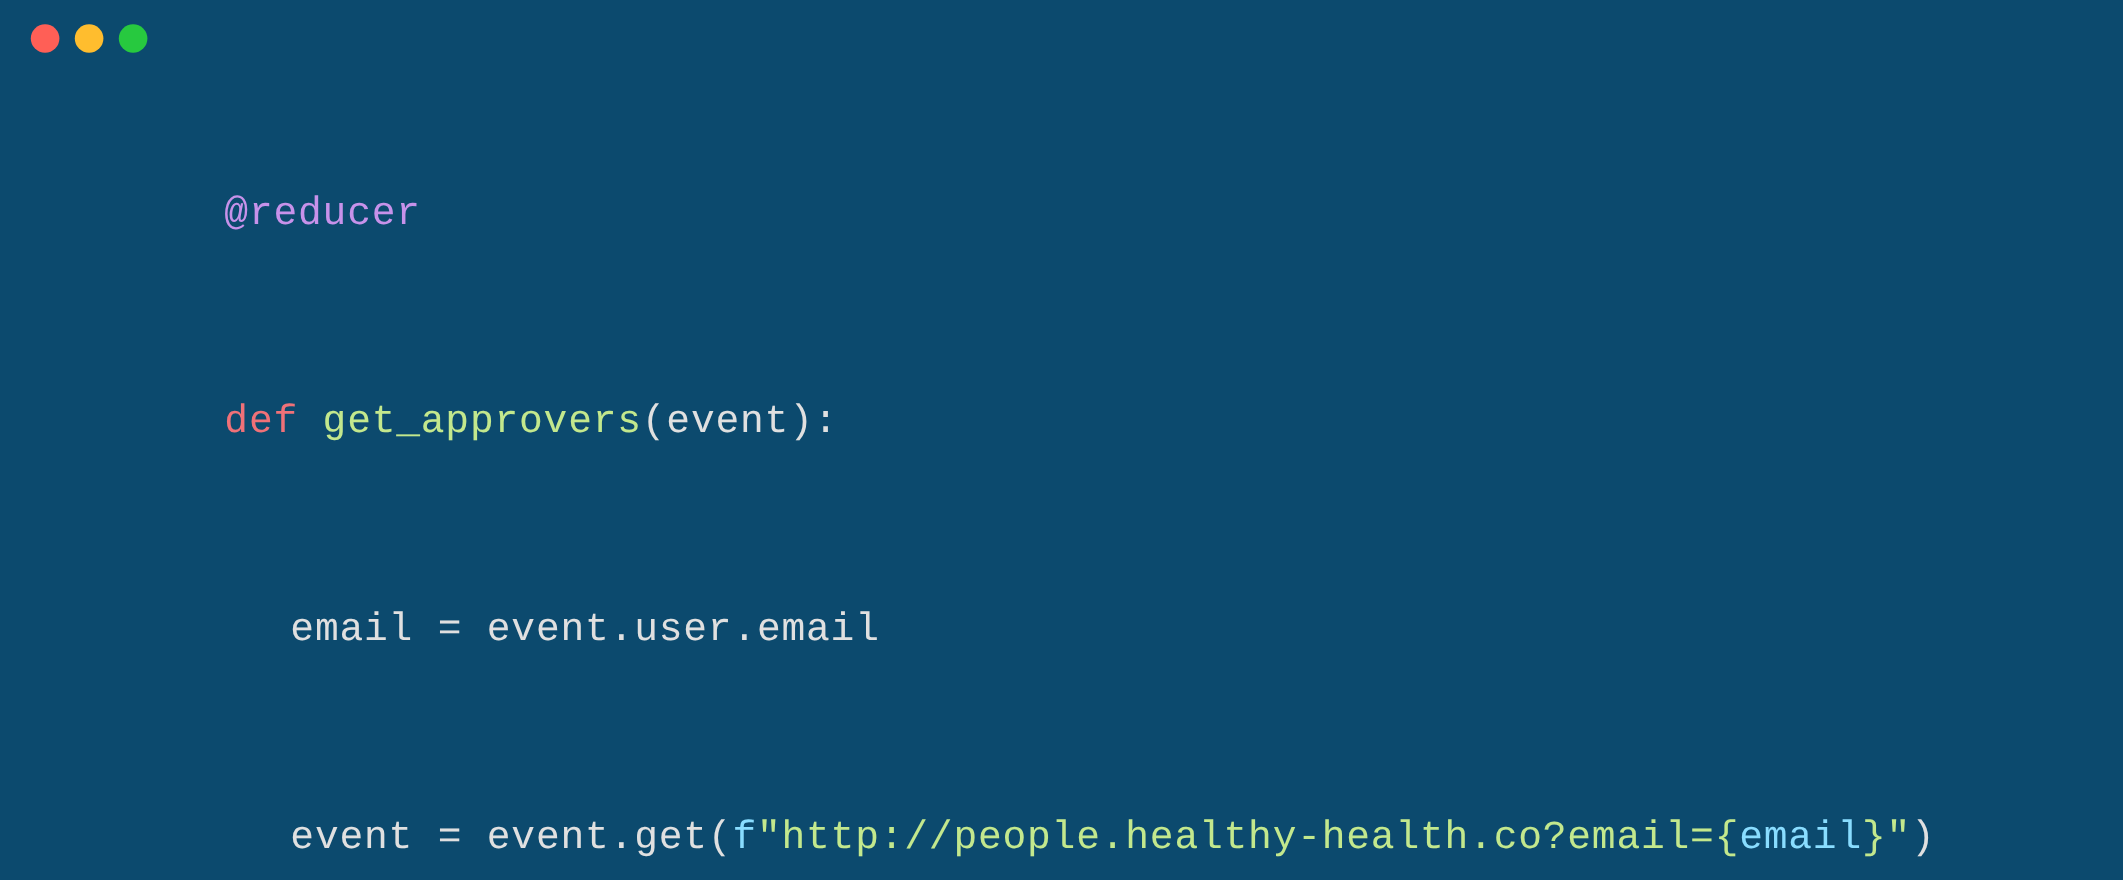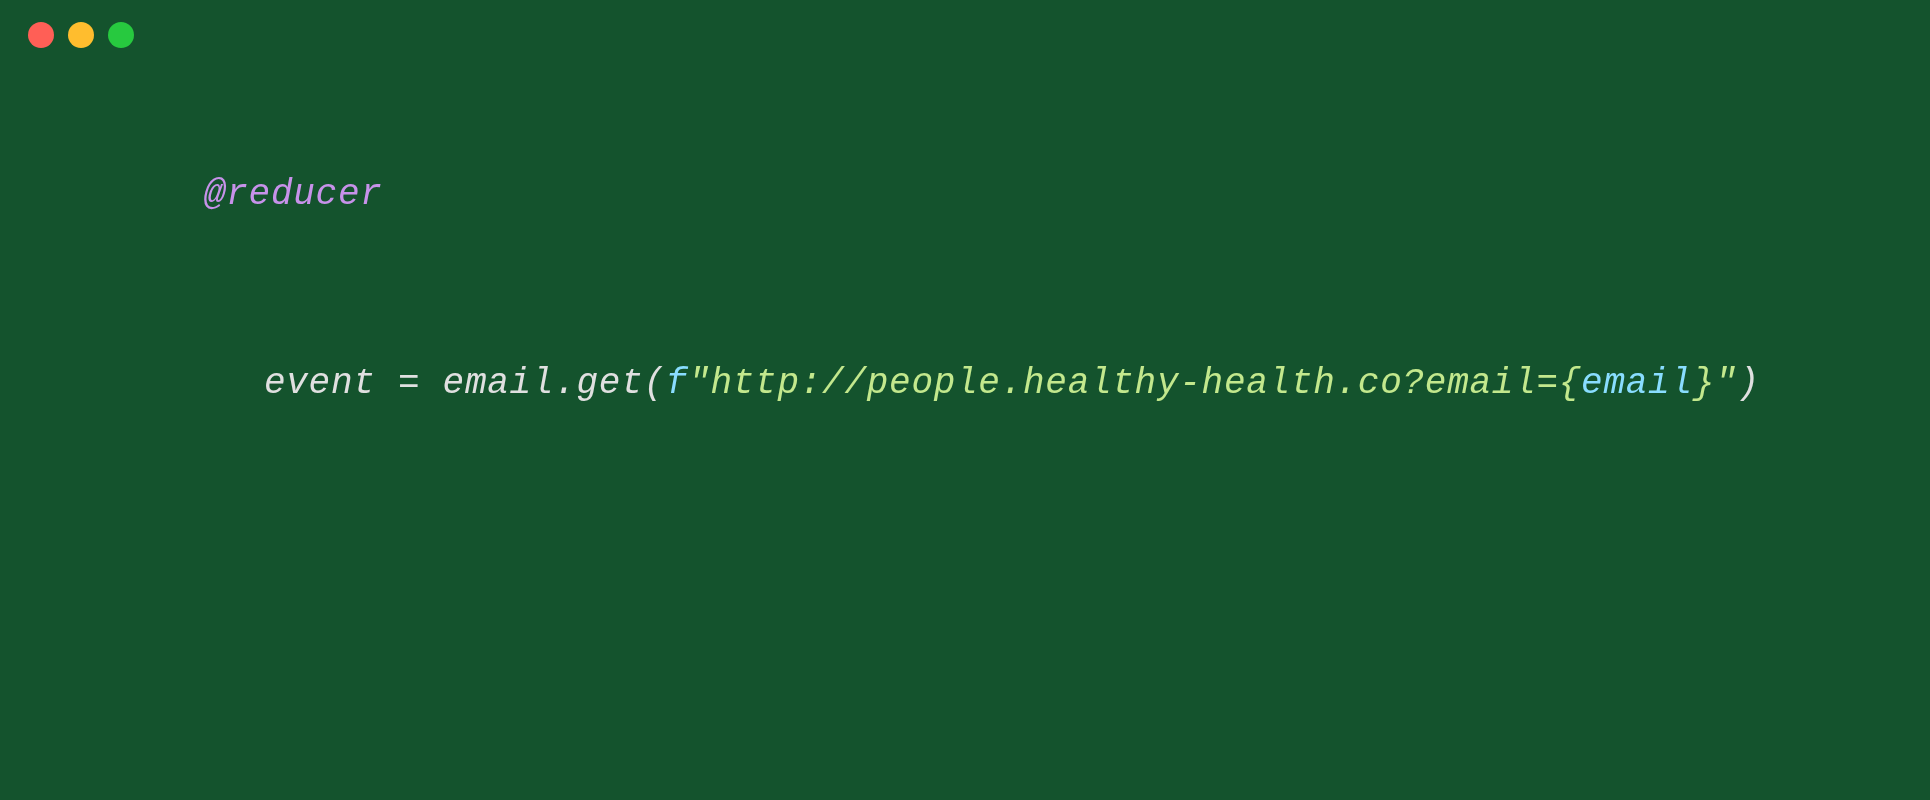--- a/index.html
+++ b/index.html
@@ -19,9 +19,8 @@
     .window {
       width: 100%;
       height: 100%;
-      background-color: #14532d;
+      background-color: #0c4a6e;
       position: relative;
-      font-style: italic;
     }
 
     .title-bar {

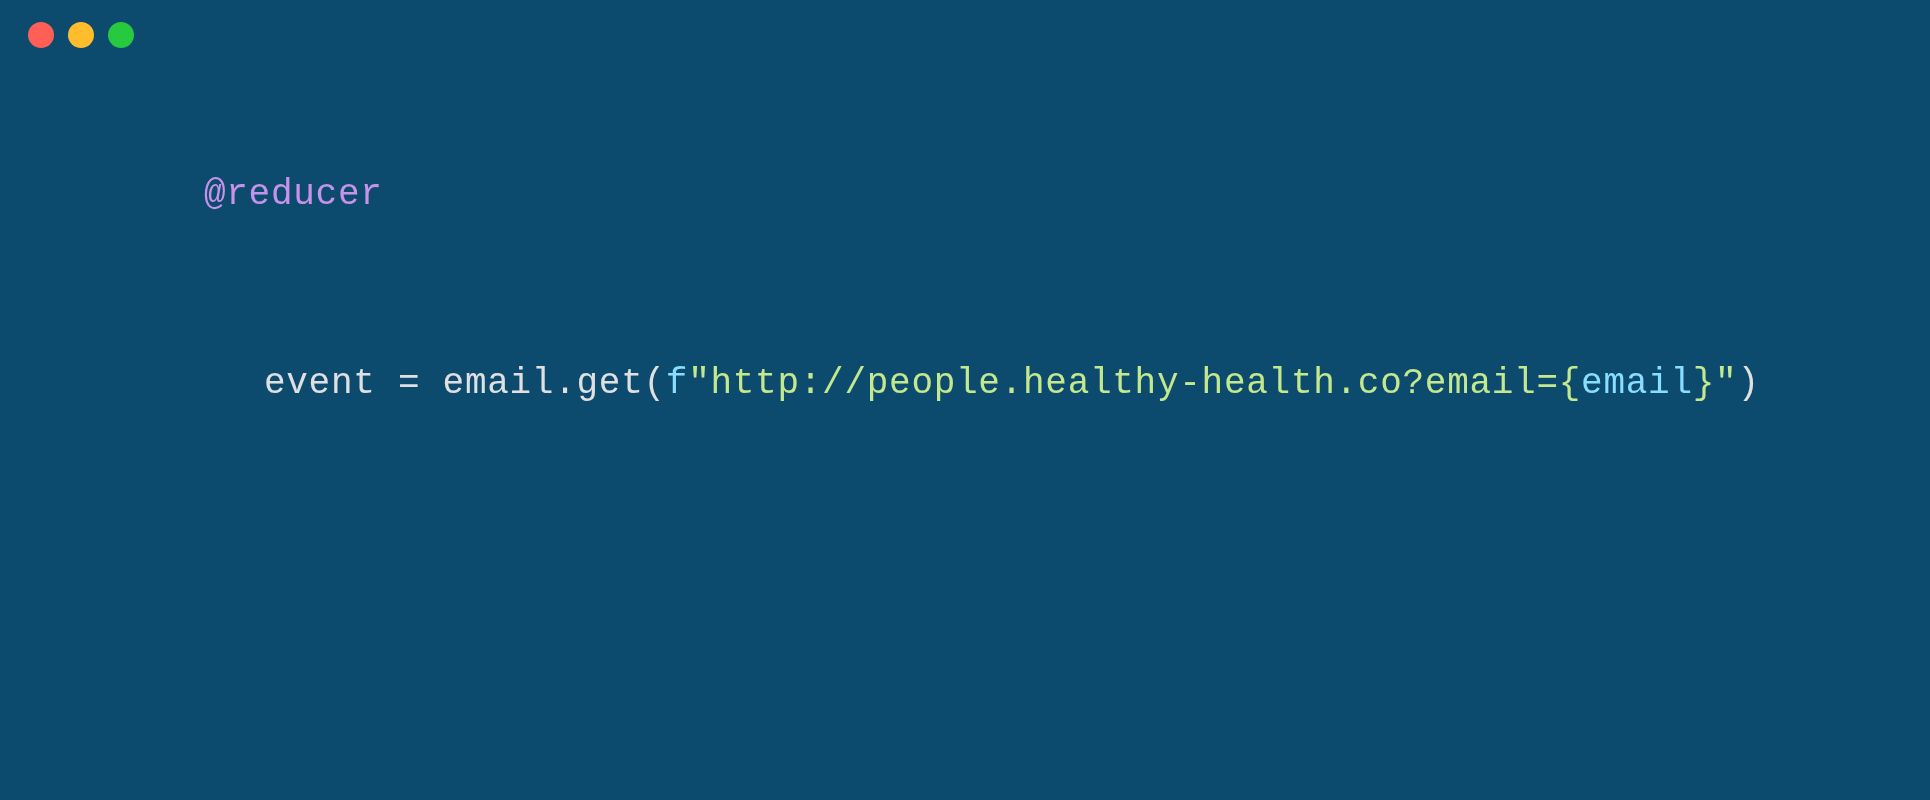--- a/index.html
+++ b/index.html
@@ -89,6 +89,9 @@
       <span class="purple">@reducer</span>
     </span>
 
+    <span class="code-line">
+      <span class="pink">def </span><span class="green">get_approvers</span><span class="white">(event):</span>
+    </span>
 
 
     <span class="code-line indent-1">

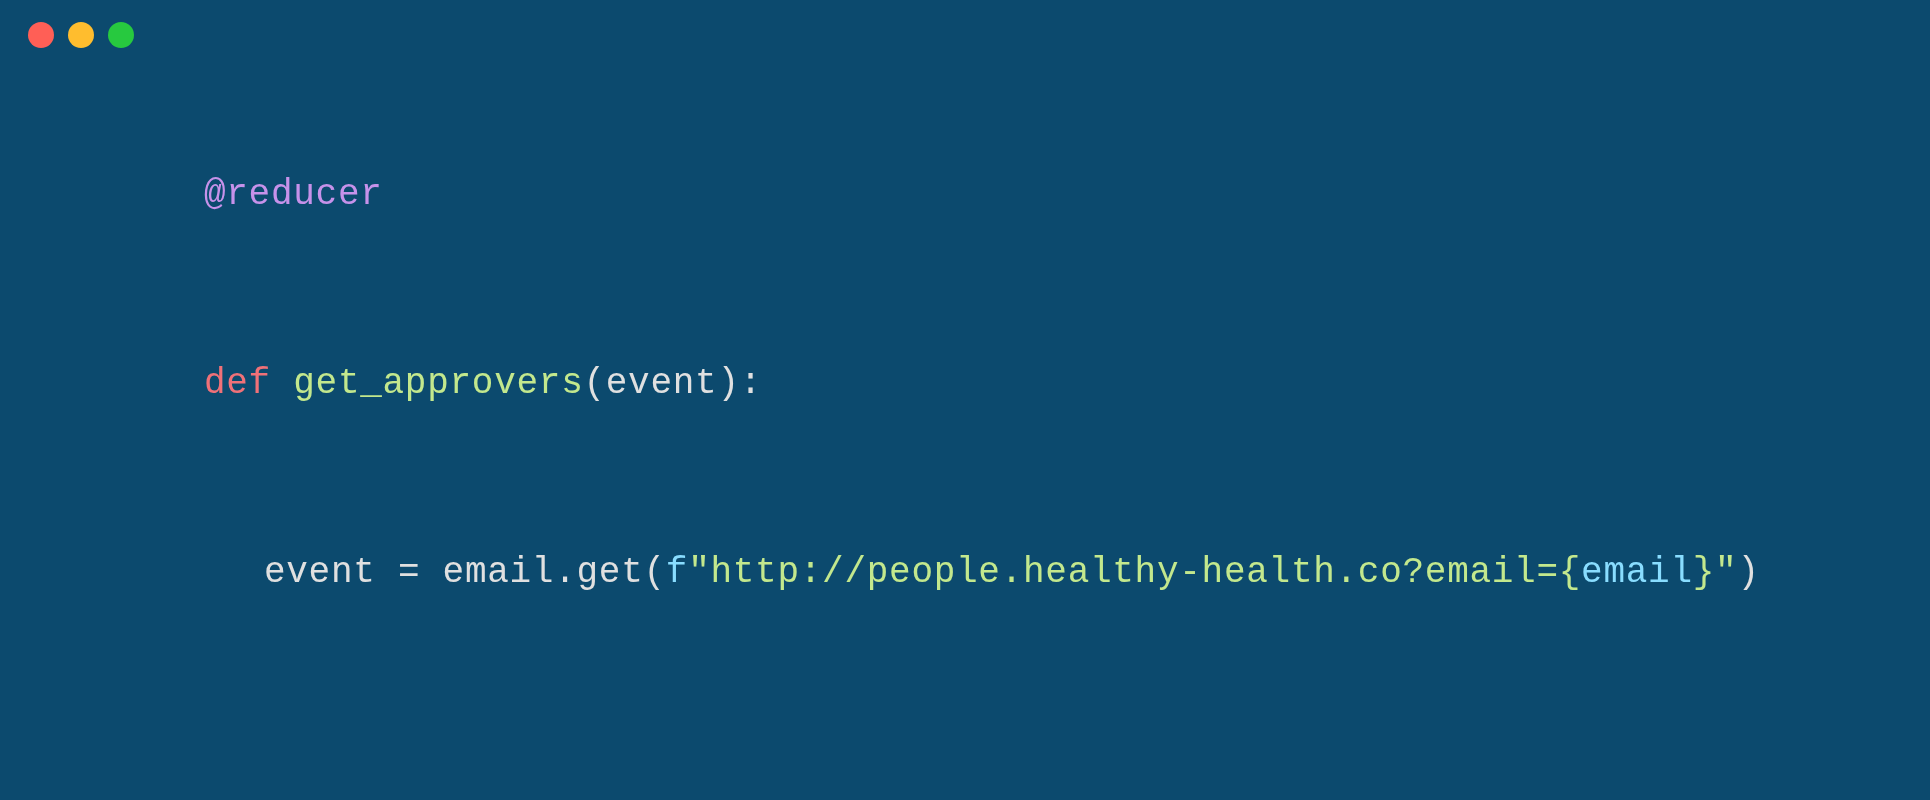--- a/index.html
+++ b/index.html
@@ -93,6 +93,9 @@
       <span class="pink">def </span><span class="green">get_approvers</span><span class="white">(event):</span>
     </span>
 
+    <span class="code-line indent-1">
+      <span class="white">email</span><span class="white"> = </span><span class="white">event.user.email</span>
+    </span>
 
     <span class="code-line indent-1">
       <span class="white">event</span><span class="white"> = </span><span class="white">email.get(</span><span class="cyan">f</span><span class="string">"http://people.healthy-health.co?email={</span><span class="cyan">email</span><span class="string">}"</span><span class="white">)</span>

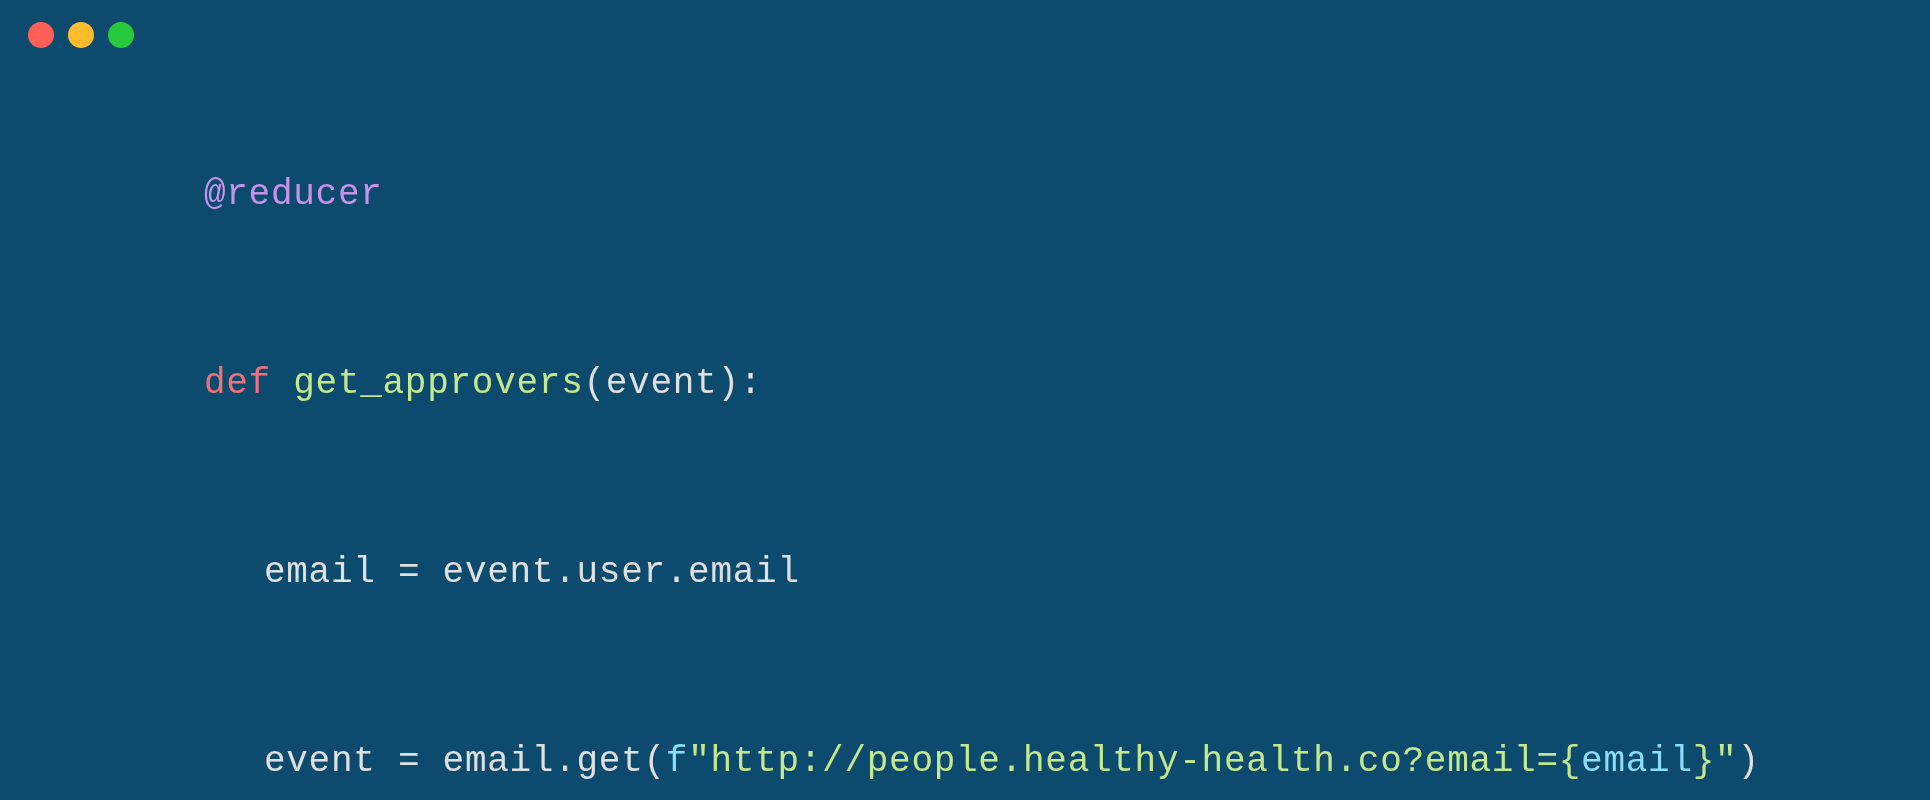--- a/index.html
+++ b/index.html
@@ -98,7 +98,7 @@
     </span>
 
     <span class="code-line indent-1">
-      <span class="white">event</span><span class="white"> = </span><span class="white">email.get(</span><span class="cyan">f</span><span class="string">"http://people.healthy-health.co?email={</span><span class="cyan">email</span><span class="string">}"</span><span class="white">)</span>
+      <span class="white">event</span><span class="white"> = </span><span class="white">event.get(</span><span class="cyan">f</span><span class="string">"http://people.healthy-health.co?email={</span><span class="cyan">email</span><span class="string">}"</span><span class="white">)</span>
     </span>
 
   </div>

